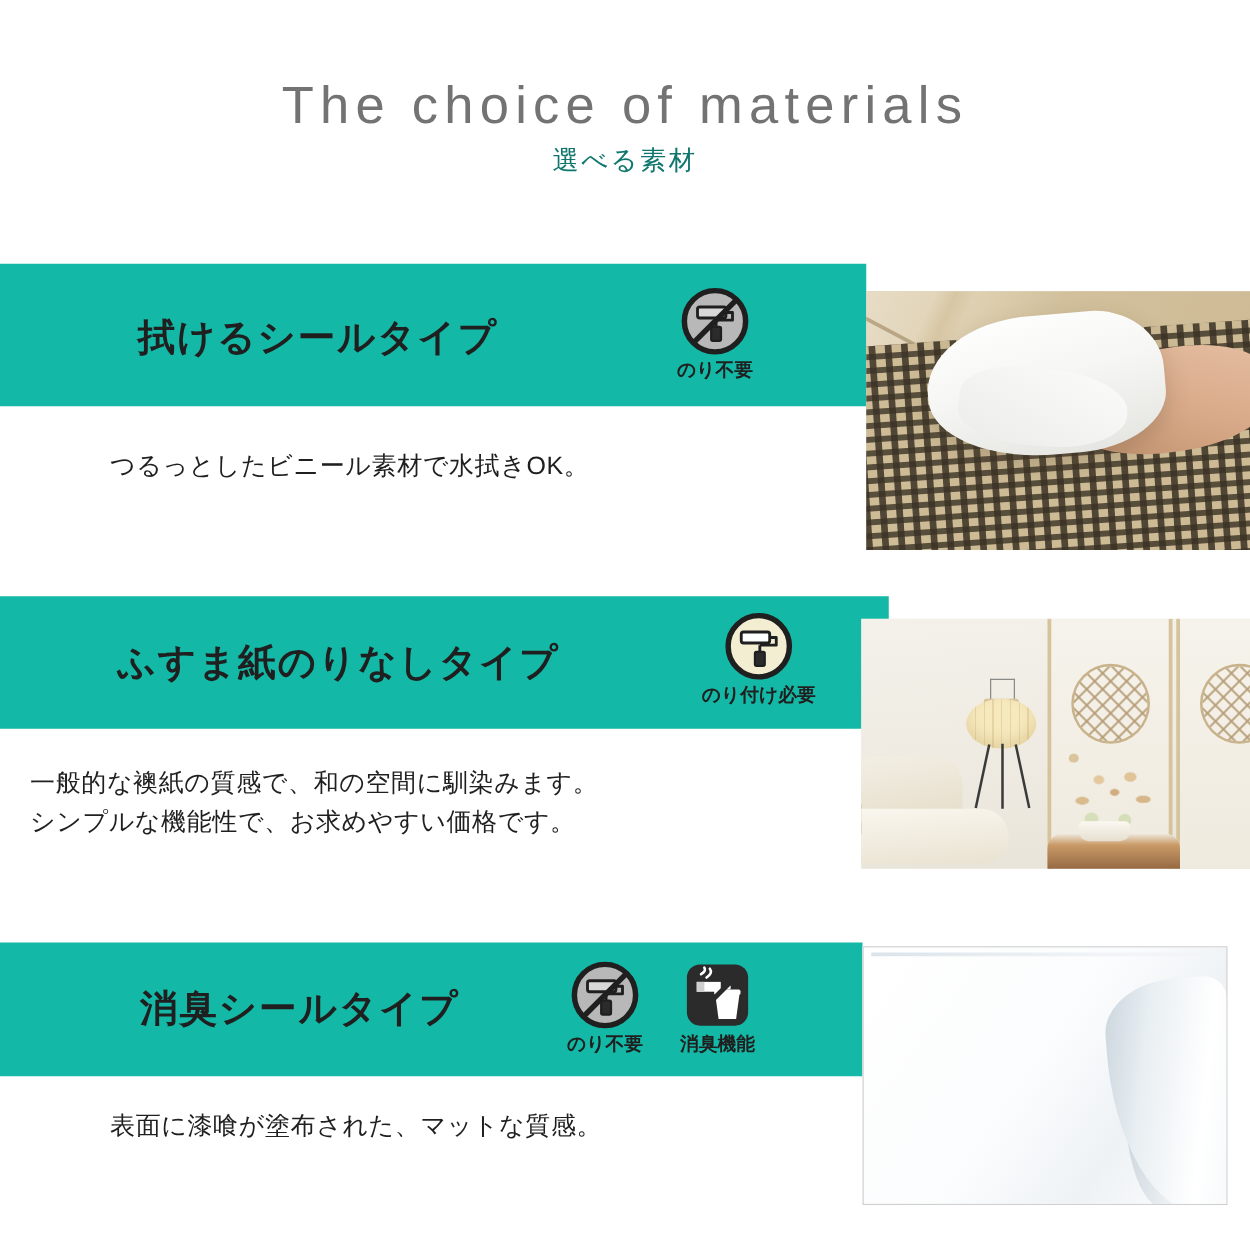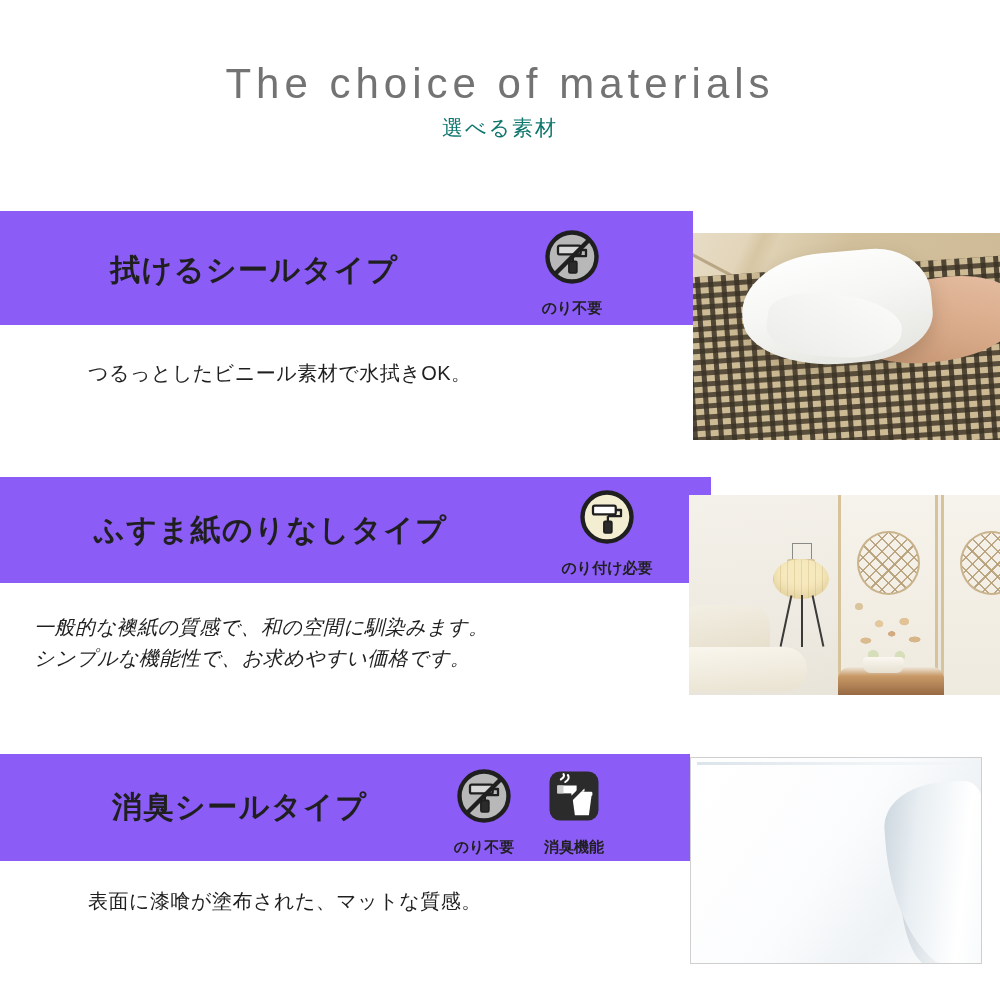--- a/index.html
+++ b/index.html
@@ -57,7 +57,7 @@
   .band {
     position: absolute;
     left: 0;
-    background: #8b5cf6;
+    background: #14b8a6;
   }
   .band-inner {
     position: relative;

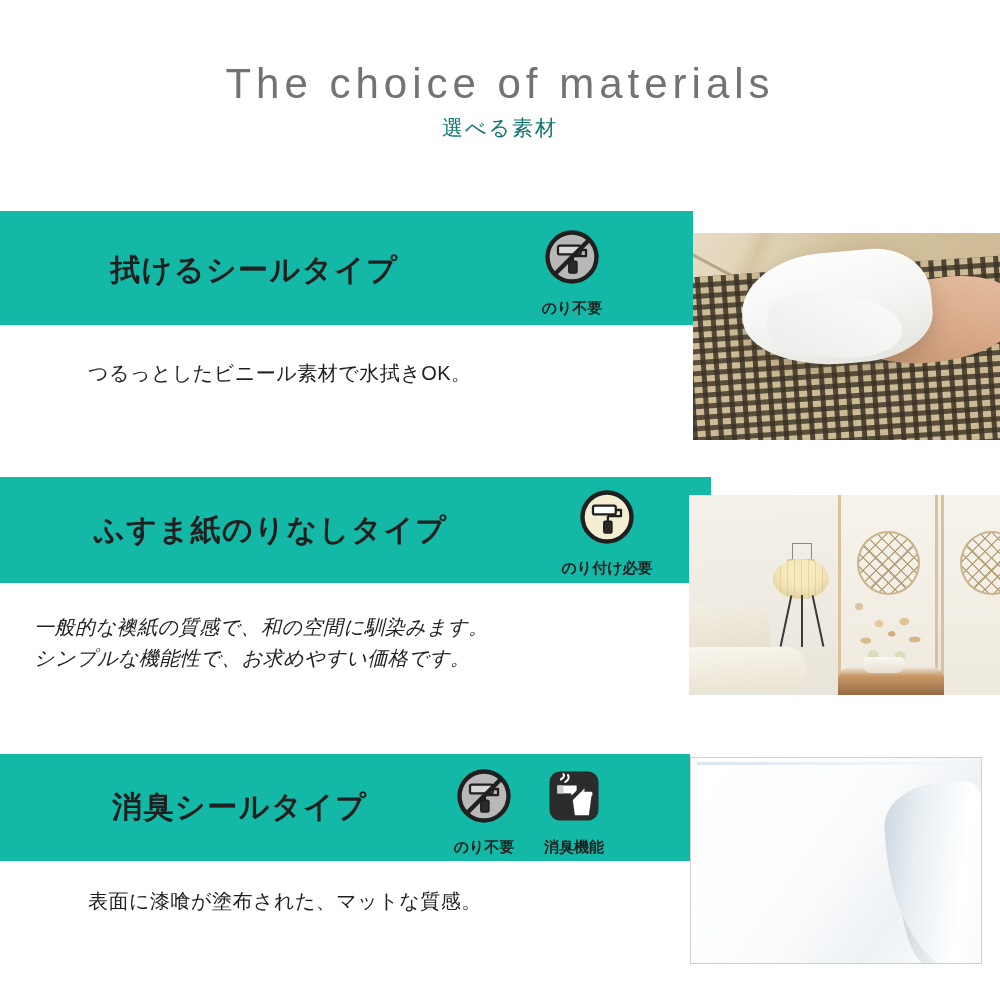--- a/index.html
+++ b/index.html
@@ -83,7 +83,7 @@
     text-align: center;
   }
   .badge-label {
-    margin-top: 14px;
+    margin-top: 2px;
     font-size: 15px;
     font-weight: 700;
     letter-spacing: 0px;

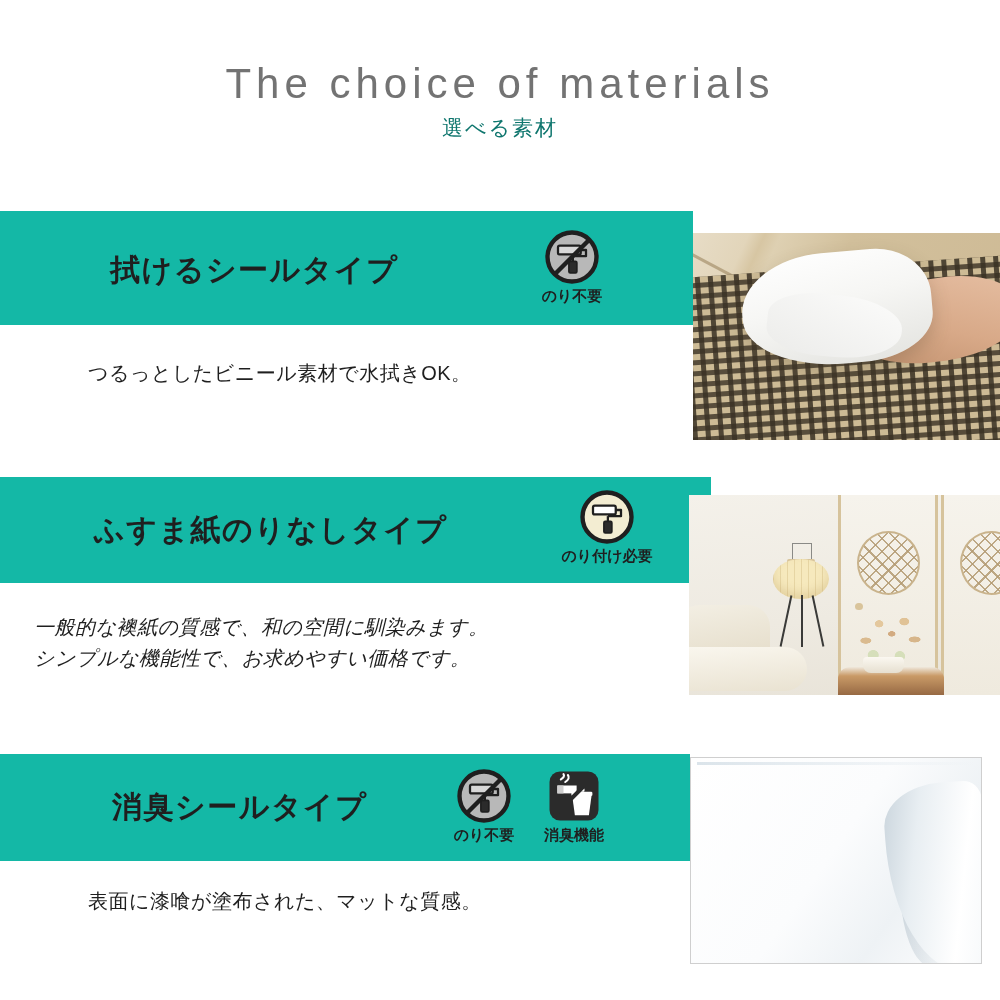--- a/index.html
+++ b/index.html
@@ -399,7 +399,7 @@
     </div>
   </div>
 
-  <div class="section-desc" style="left:34px; top:612px;font-style:italic;">一般的な襖紙の質感で、和の空間に馴染みます。
+  <div class="section-desc" style="left:24px; top:612px;">一般的な襖紙の質感で、和の空間に馴染みます。
 シンプルな機能性で、お求めやすい価格です。</div>
 
   <div class="photo photo-interior" style="left:689px; top:495px; width:311px; height:200px;">

